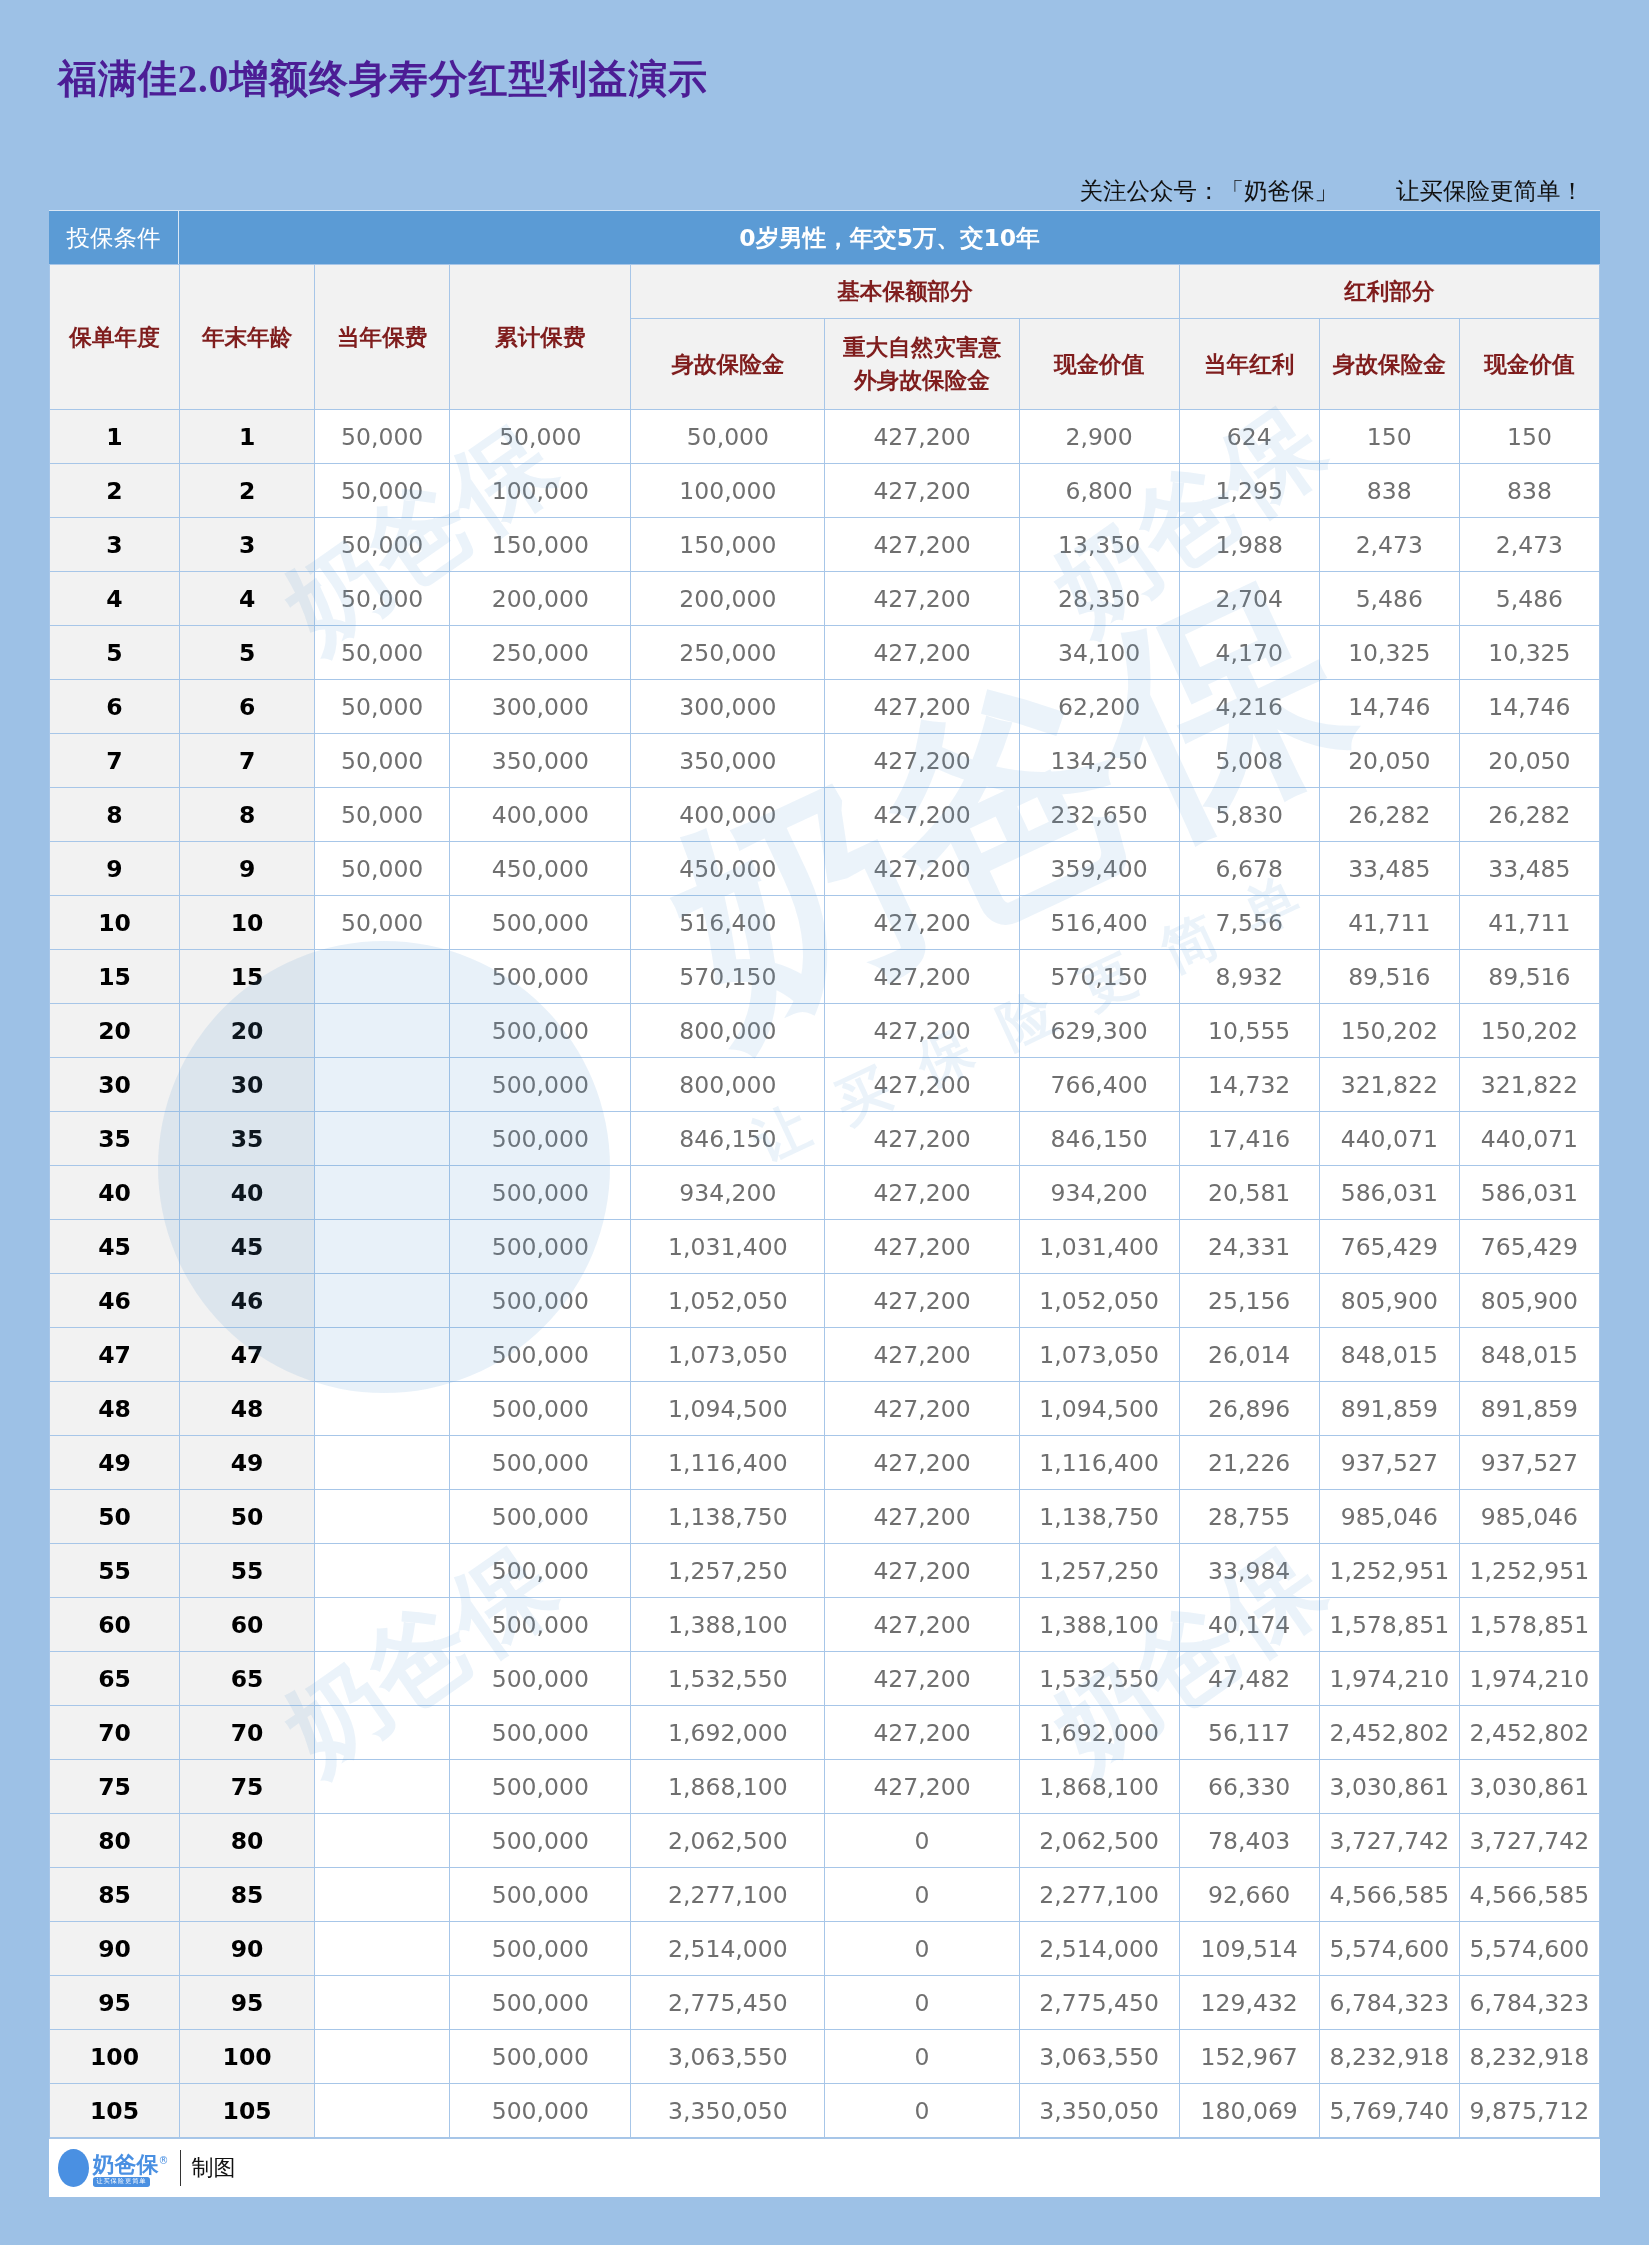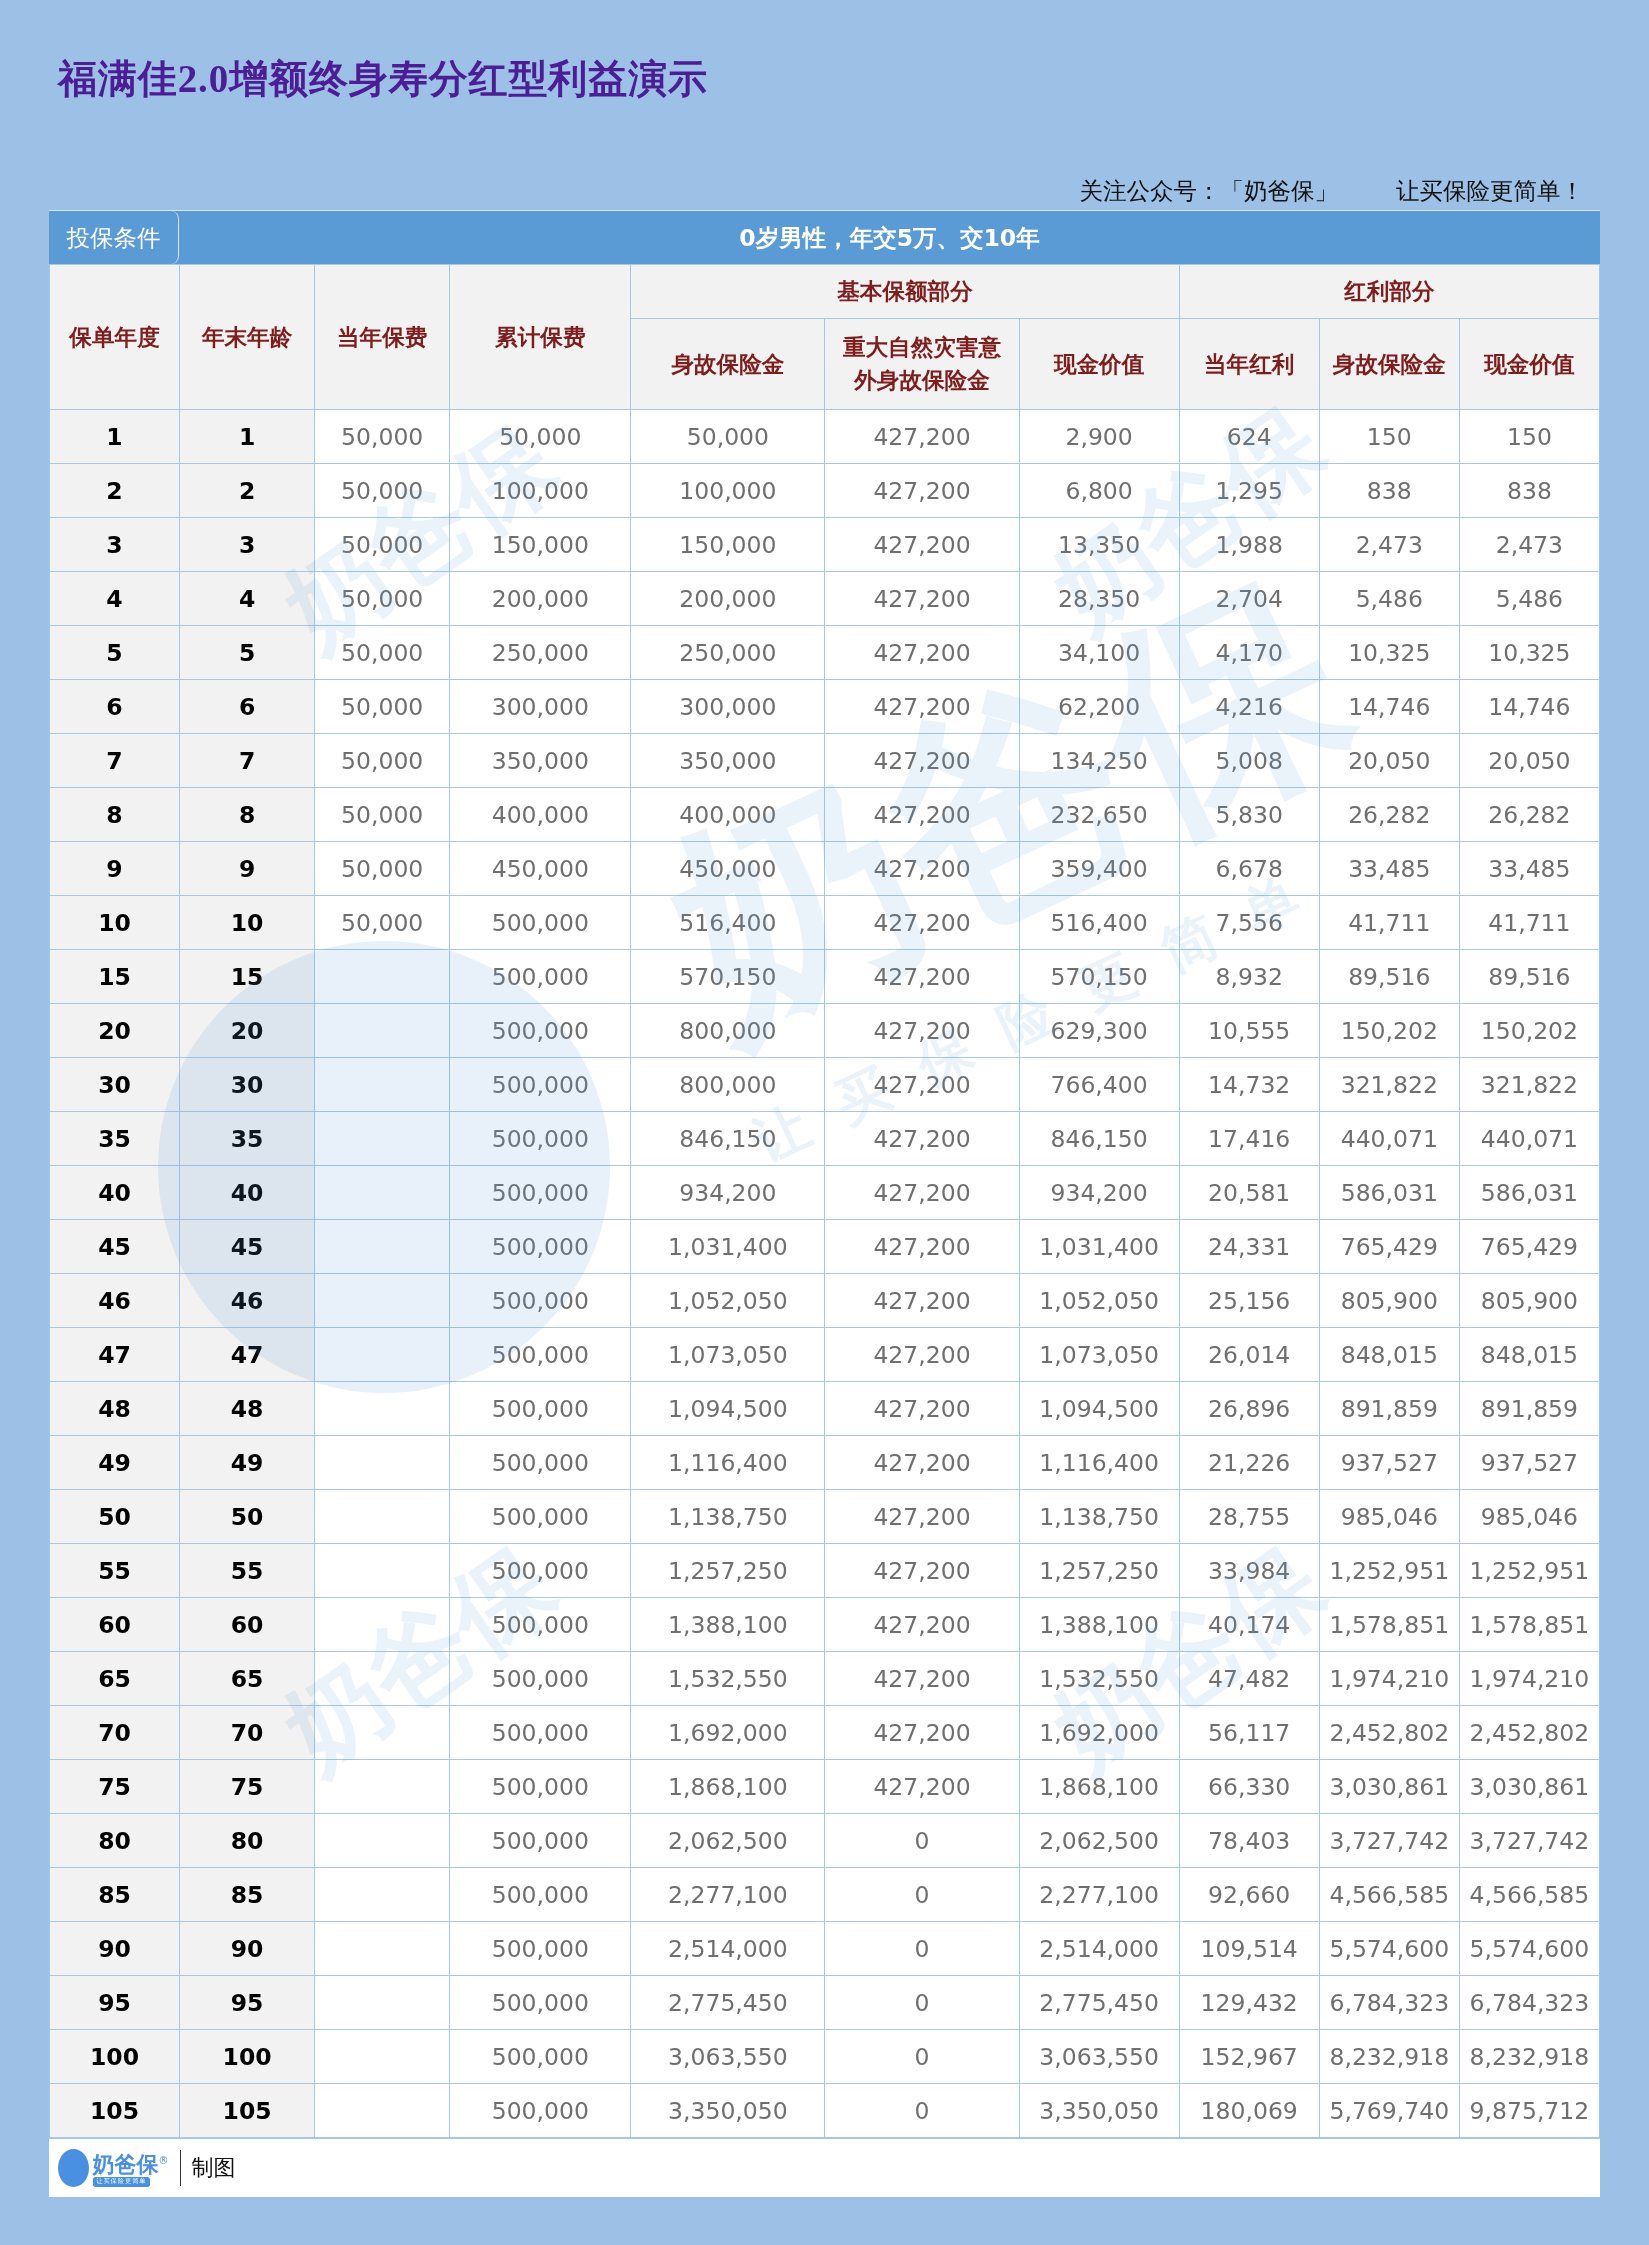--- a/index.html
+++ b/index.html
@@ -32,7 +32,6 @@
     width: 129px; border-right: 1.8px solid #d9e7f5;
     display: flex; align-items: center; justify-content: center;
     font-size: 23.5px;
-    border-radius: 8px;
   }
   .cond-value {
     flex: 1; display: flex; align-items: center; justify-content: center;

